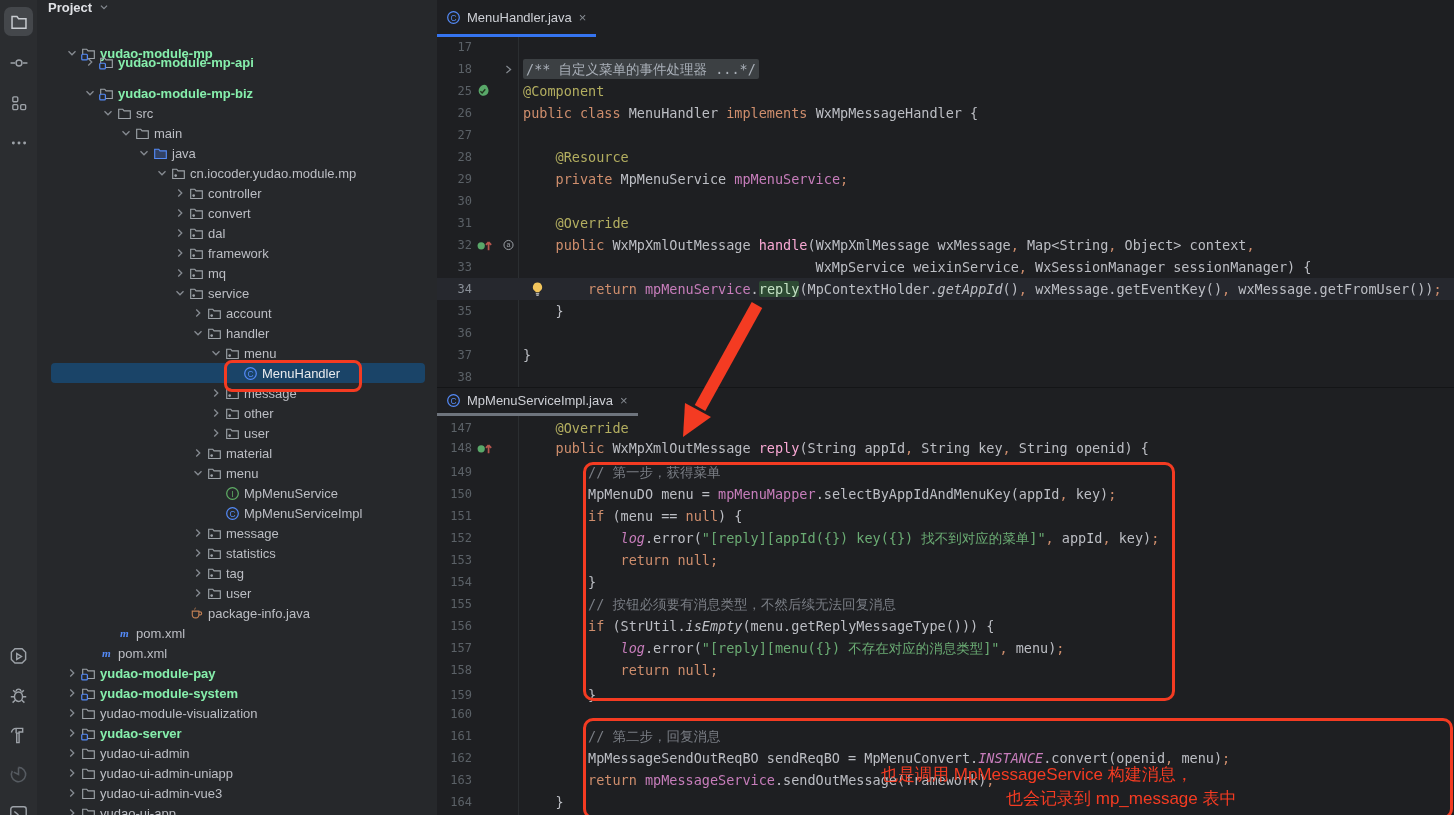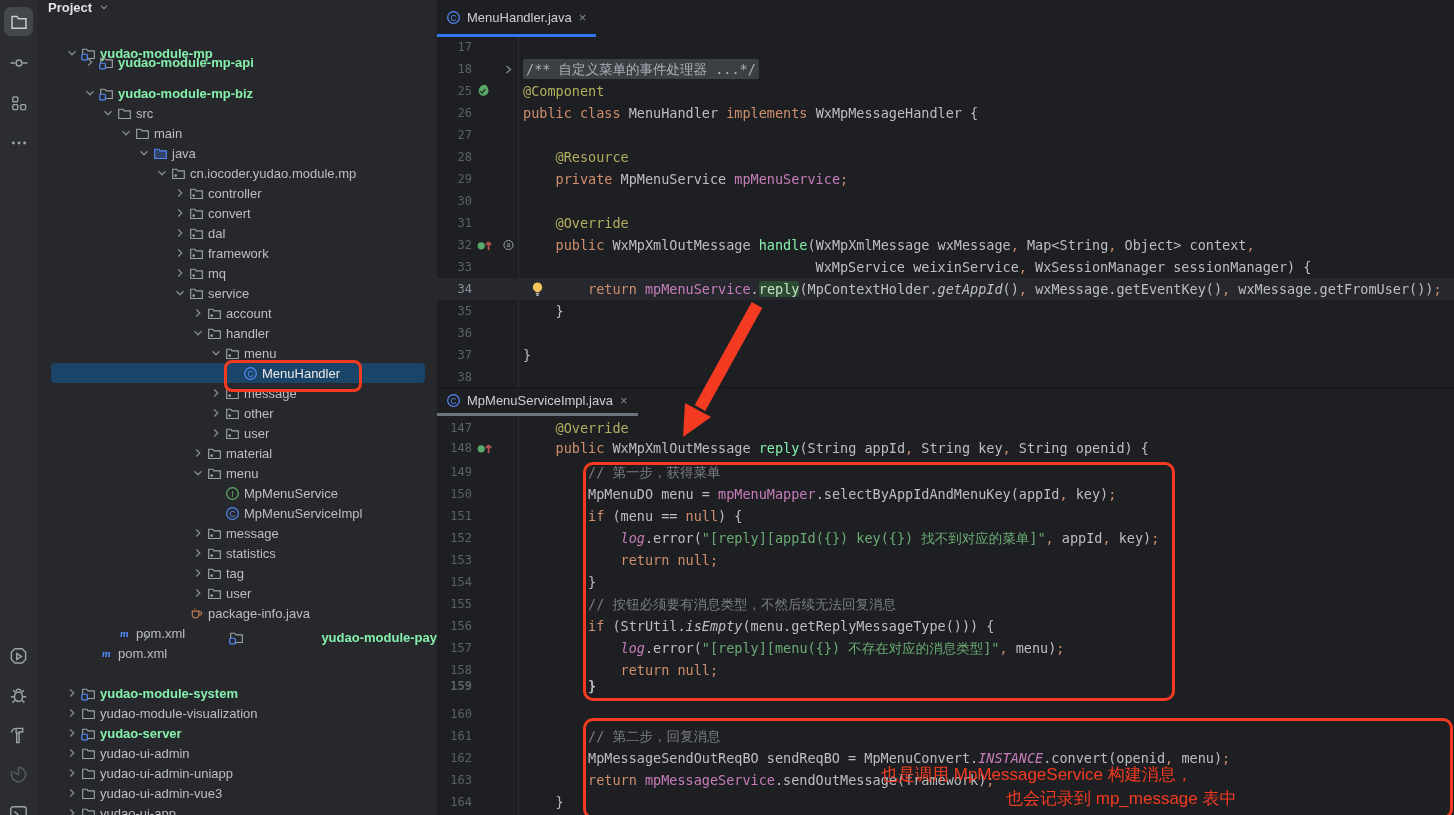--- a/index.html
+++ b/index.html
@@ -36,7 +36,7 @@
         font-family:"DejaVu Sans Mono",monospace;font-size:13.5px;white-space:pre;}
   .gutter-sep{position:absolute;left:81px;top:0;width:1px;height:100%;background:#2b2e31;}
   .t-k{color:#cf8e6d}.t-a{color:#b3ae60}.t-d{color:#bcbec4}.t-f{color:#c77dbb}
-  .t-fi{color:#c77dbb;font-style:italic}.t-m{color:#86efac}.t-i{color:#bcbec4;font-style:italic}
+  .t-fi{color:#c77dbb;font-style:italic}.t-m{color:#f9a8d4}.t-i{color:#bcbec4;font-style:italic}
   .t-s{color:#6aab73}.t-c{color:#7a7e85}.t-p{color:#cf8e6d}
   .t-g{color:#c4e1c4;background:#2d4a33;border-radius:2px}
   .t-fold{color:#a9afb8;background:#3c4043;border-radius:2px;padding:2px 3px}

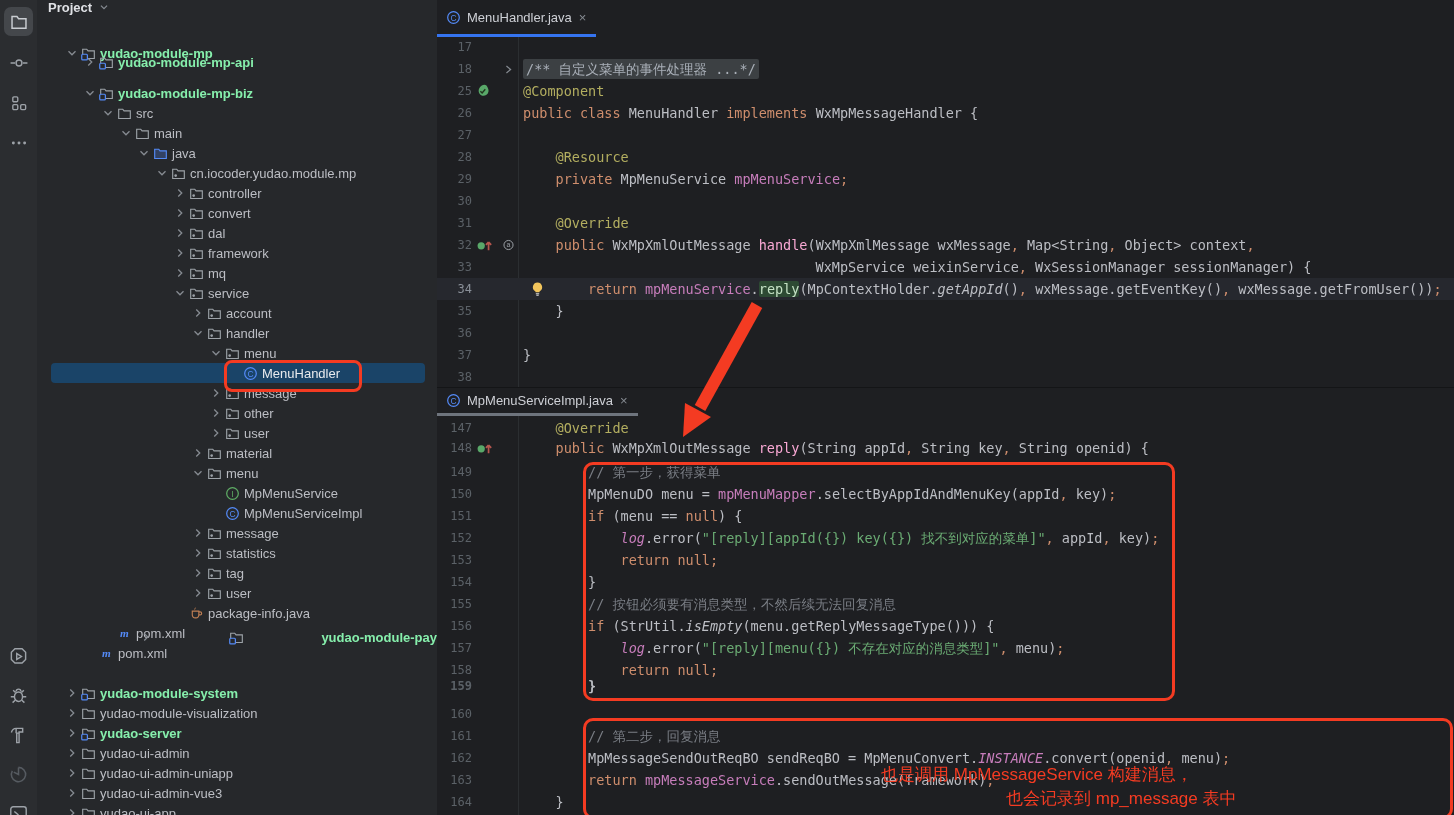--- a/index.html
+++ b/index.html
@@ -553,7 +553,7 @@
           </div>
           <span class="tree-lbl">pom.xml</span>
         </div>
-        <div class="tree-row" style="top: 627px; justify-content: space-between;">
+        <div class="tree-row" style="top: 663px;">
           <span style="flex: 0 0 27px;"></span>
           <div class="tree-chev">
             <svg width="14" height="14" viewBox="0 0 16 16">

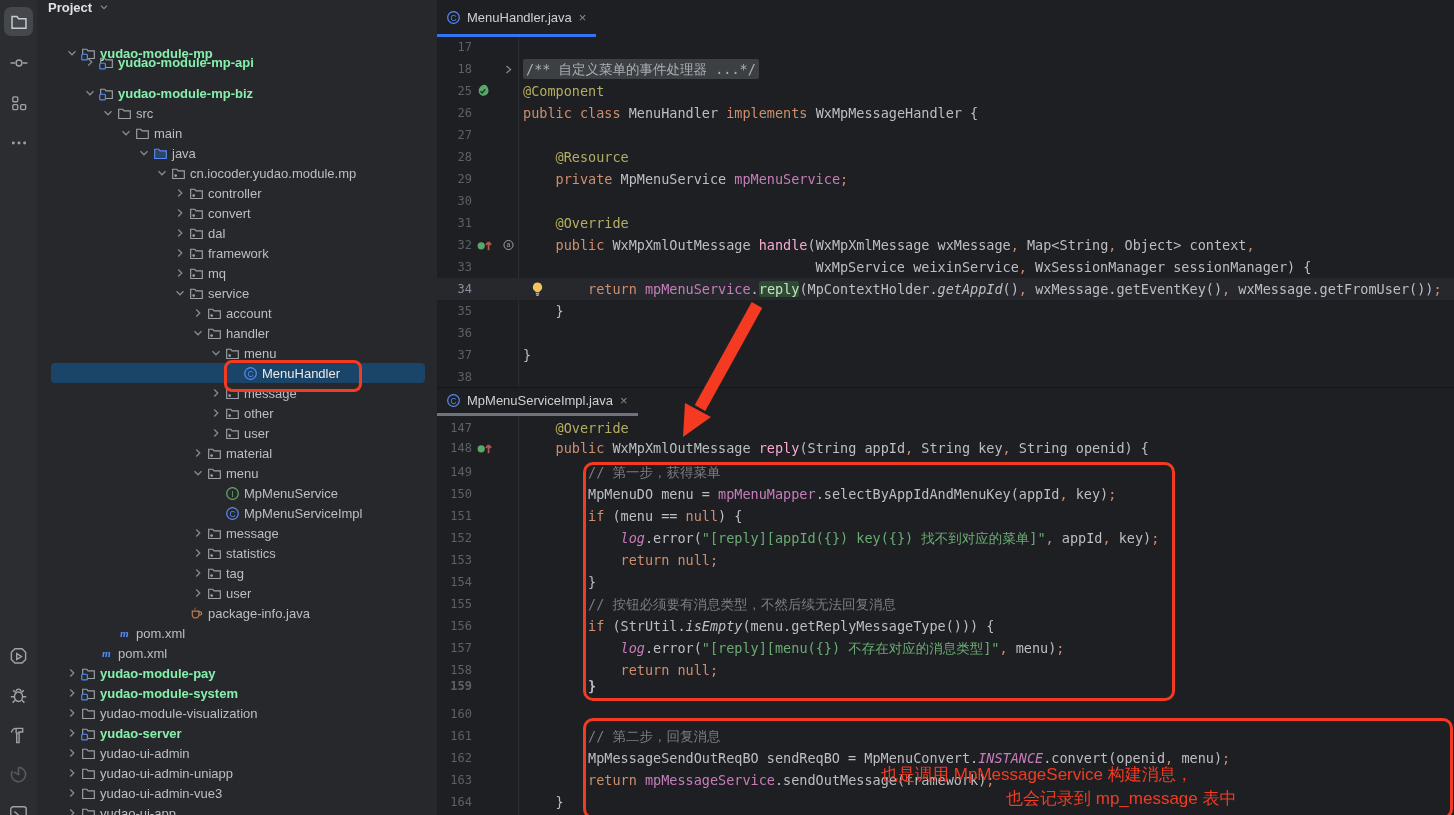--- a/index.html
+++ b/index.html
@@ -843,7 +843,7 @@
           <div class="lnum">158</div>
           <pre class="codetext"><span class="t-d">            </span><span class="t-k">return null</span><span class="t-p">;</span></pre>
         </div>
-        <div class="code-line" style="top: 287px; font-weight: bold;">
+        <div class="code-line" style="top: 296px;">
           <div class="lnum">159</div>
           <pre class="codetext"><span class="t-d">        }</span></pre>
         </div>

